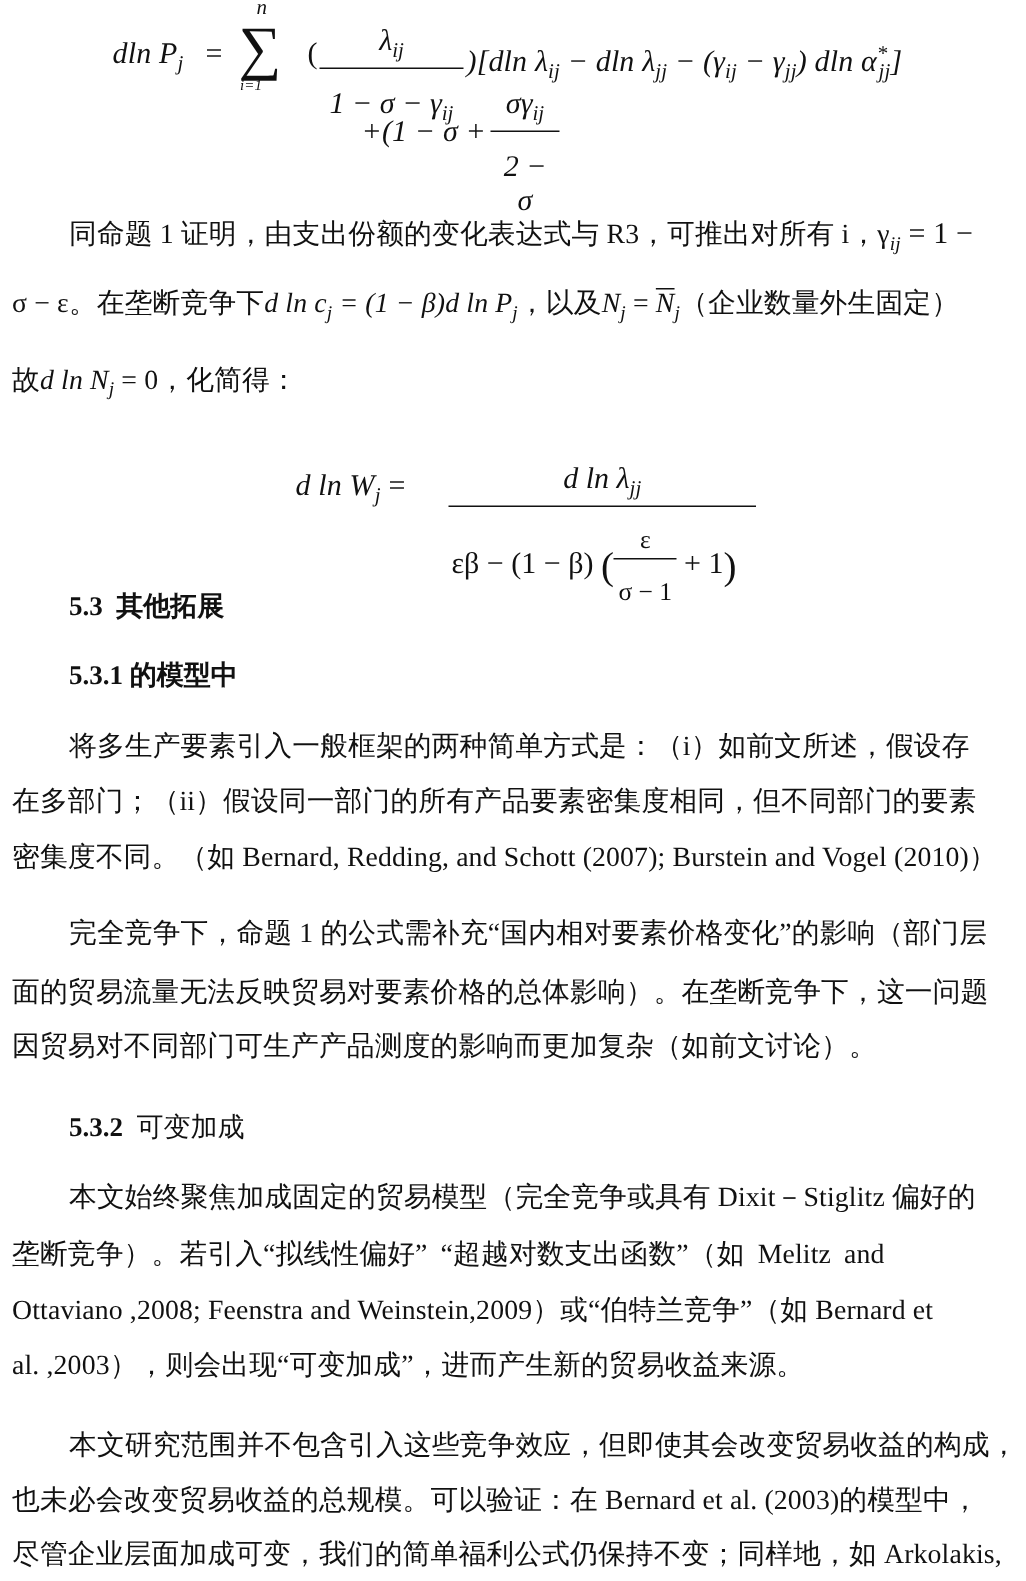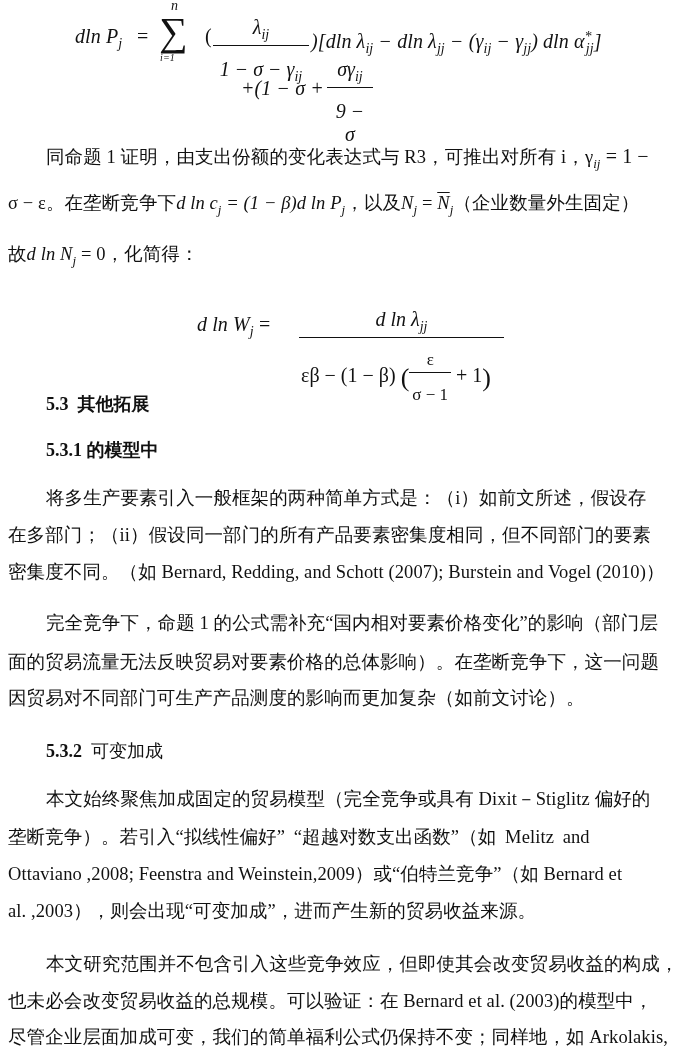--- a/index.html
+++ b/index.html
@@ -49,7 +49,7 @@
   <span class="abs" style="left:252px; top:58px;">
     <span class="frac m" style="font-size:20px;justify-content:flex-end;">
       <span class="num"><span>σγ</span><sub>ij</sub></span>
-      <span class="den" style="width:40px; text-align:center;">9 − σ</span>
+      <span class="den" style="width:40px; text-align:center;">2 − σ</span>
     </span>
   </span>
 </div>

